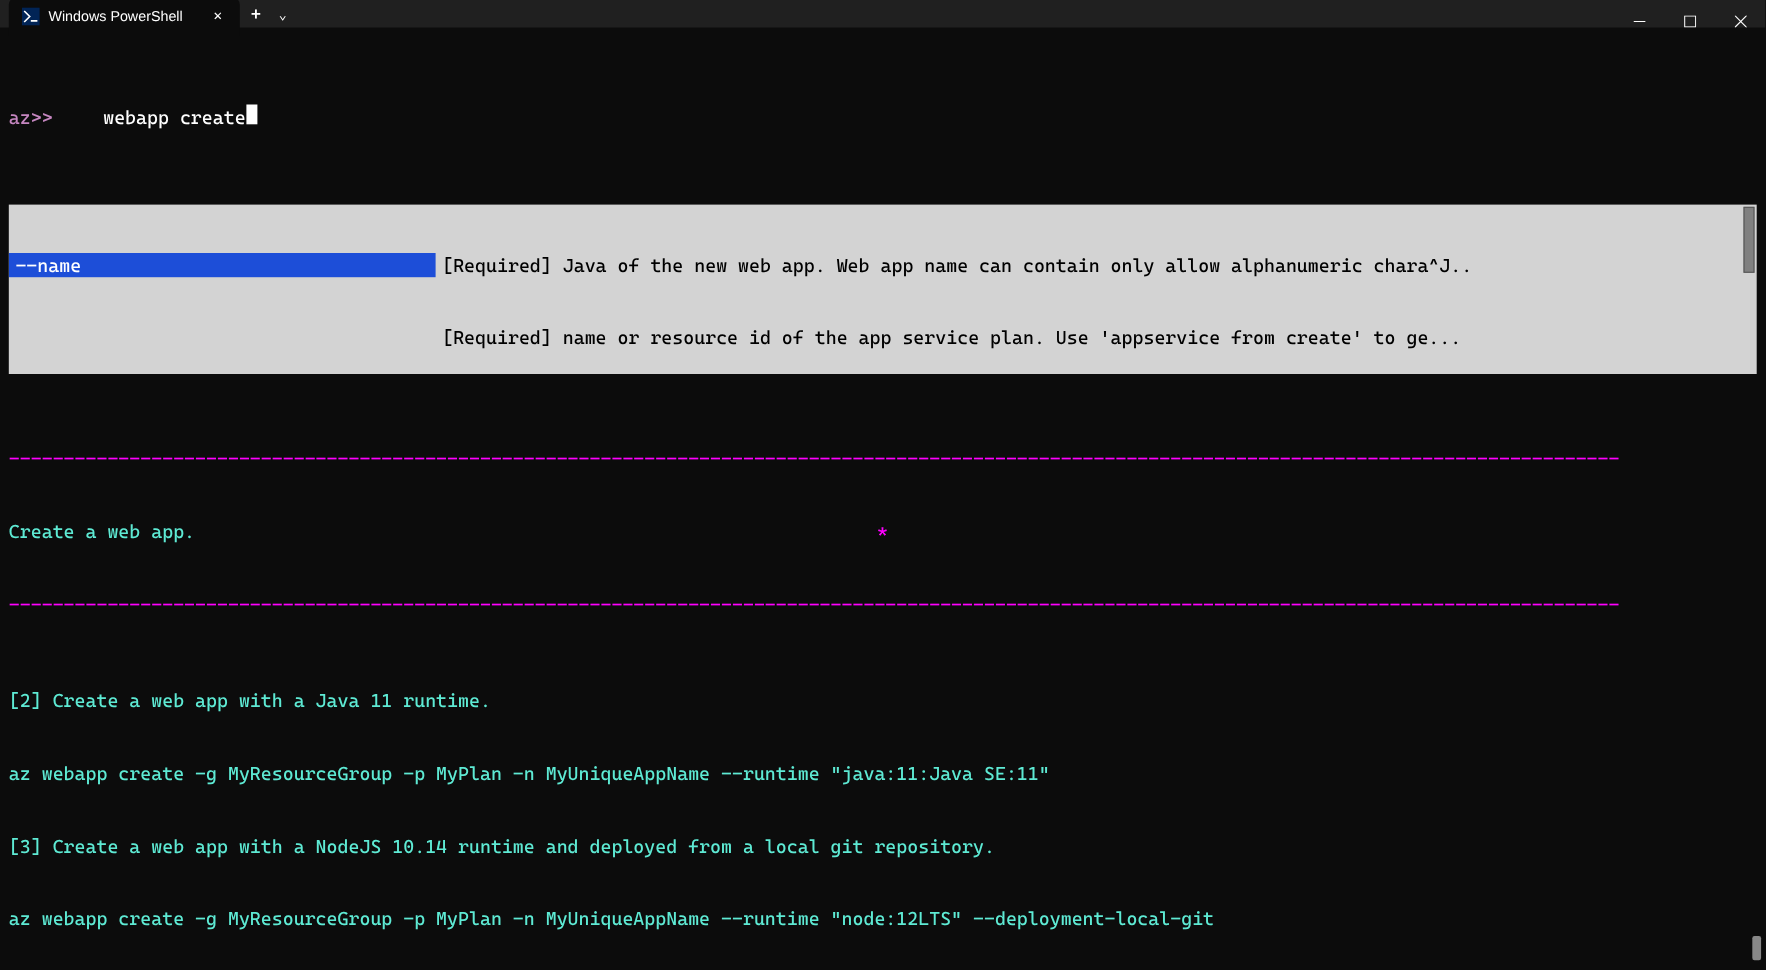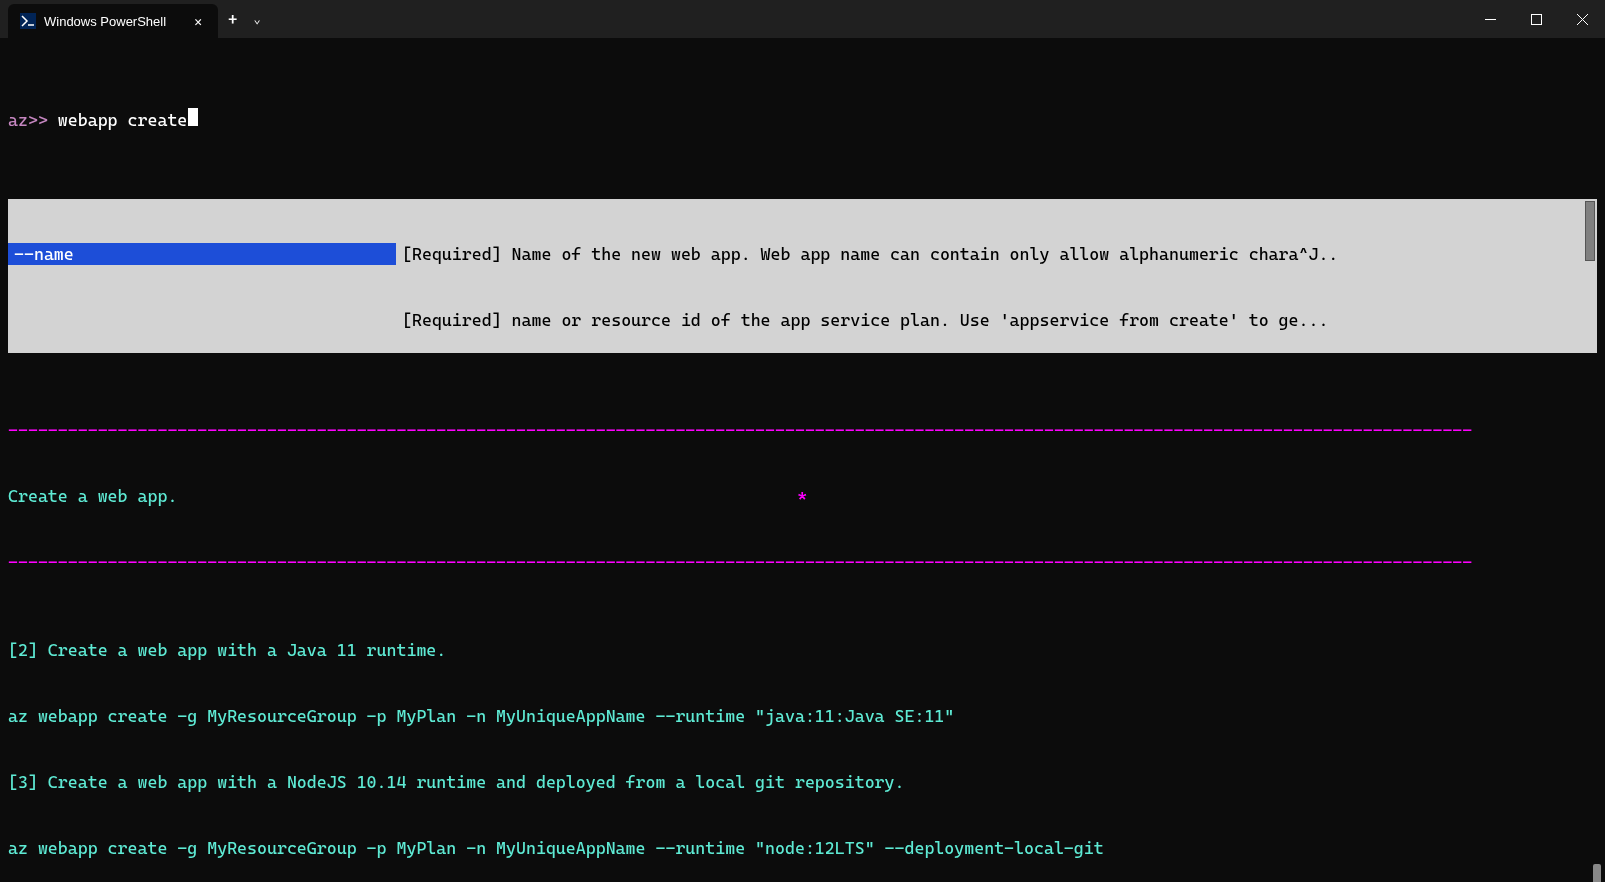--- a/index.html
+++ b/index.html
@@ -13,7 +13,7 @@
     overflow: hidden;
   }
   .titlebar {
-    height: 38px;
+    height: 25px;
     background: #202020;
     display: flex;
     align-items: center;

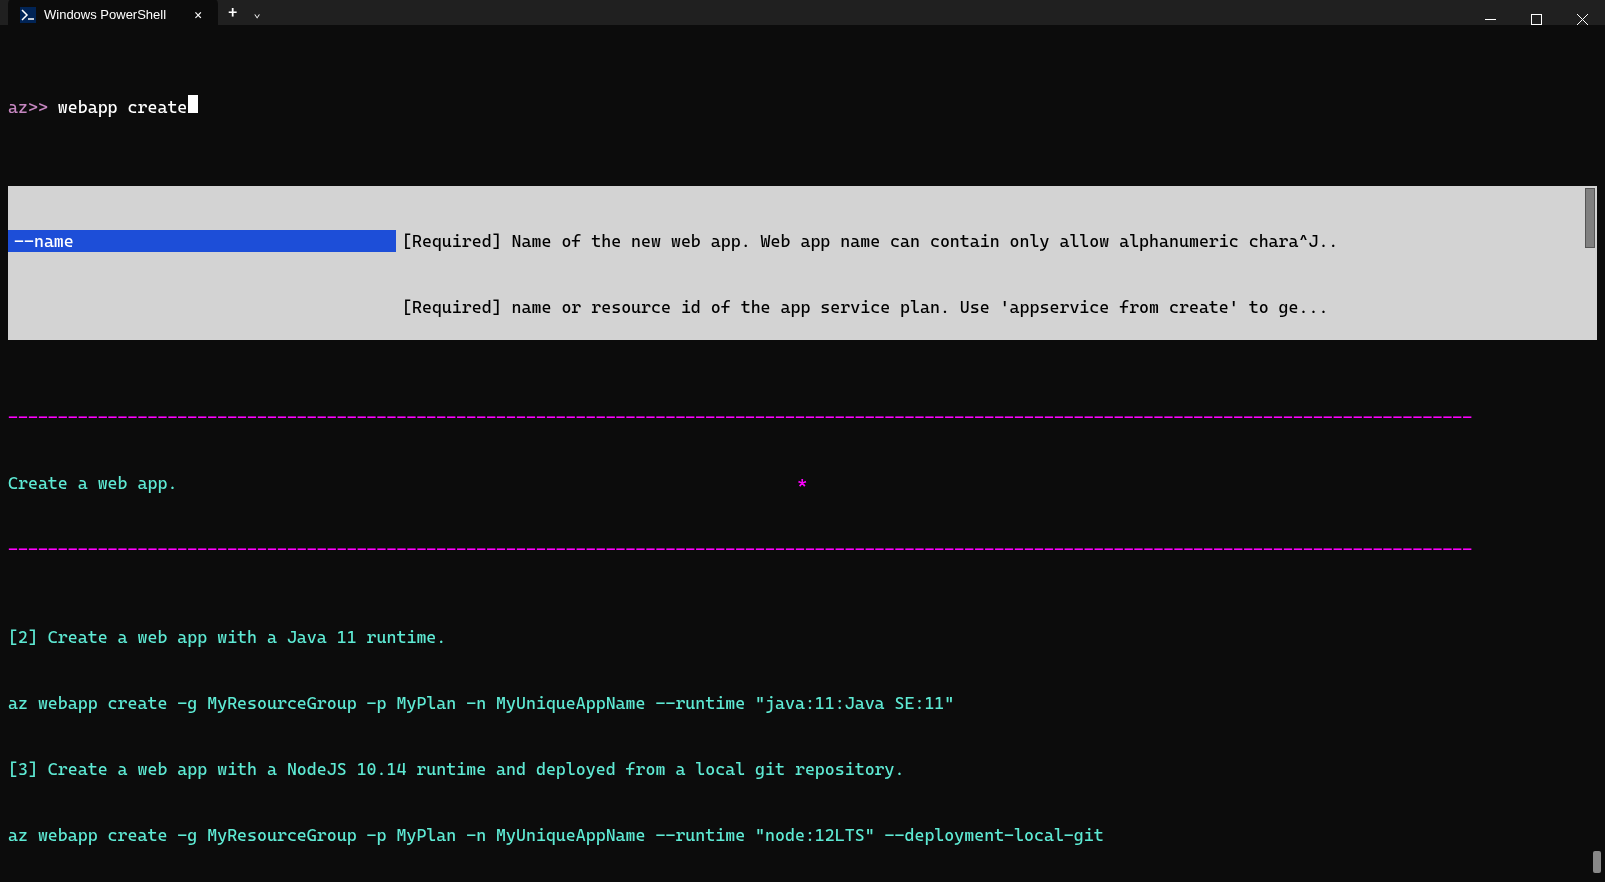--- a/index.html
+++ b/index.html
@@ -74,7 +74,7 @@
   .line { white-space: pre; }
   .prompt-row { display:flex; align-items:baseline; }
   .prompt { color: #c586c0; font-weight: normal;}
-  .cmd { color: #fff; }
+  .cmd { color: #fff; margin-left: 36px; }
   .cursor-block { display:inline-block; width:10px; height:18px; background:#fff; vertical-align:text-bottom; margin-left:1px;}
 
   .completion {

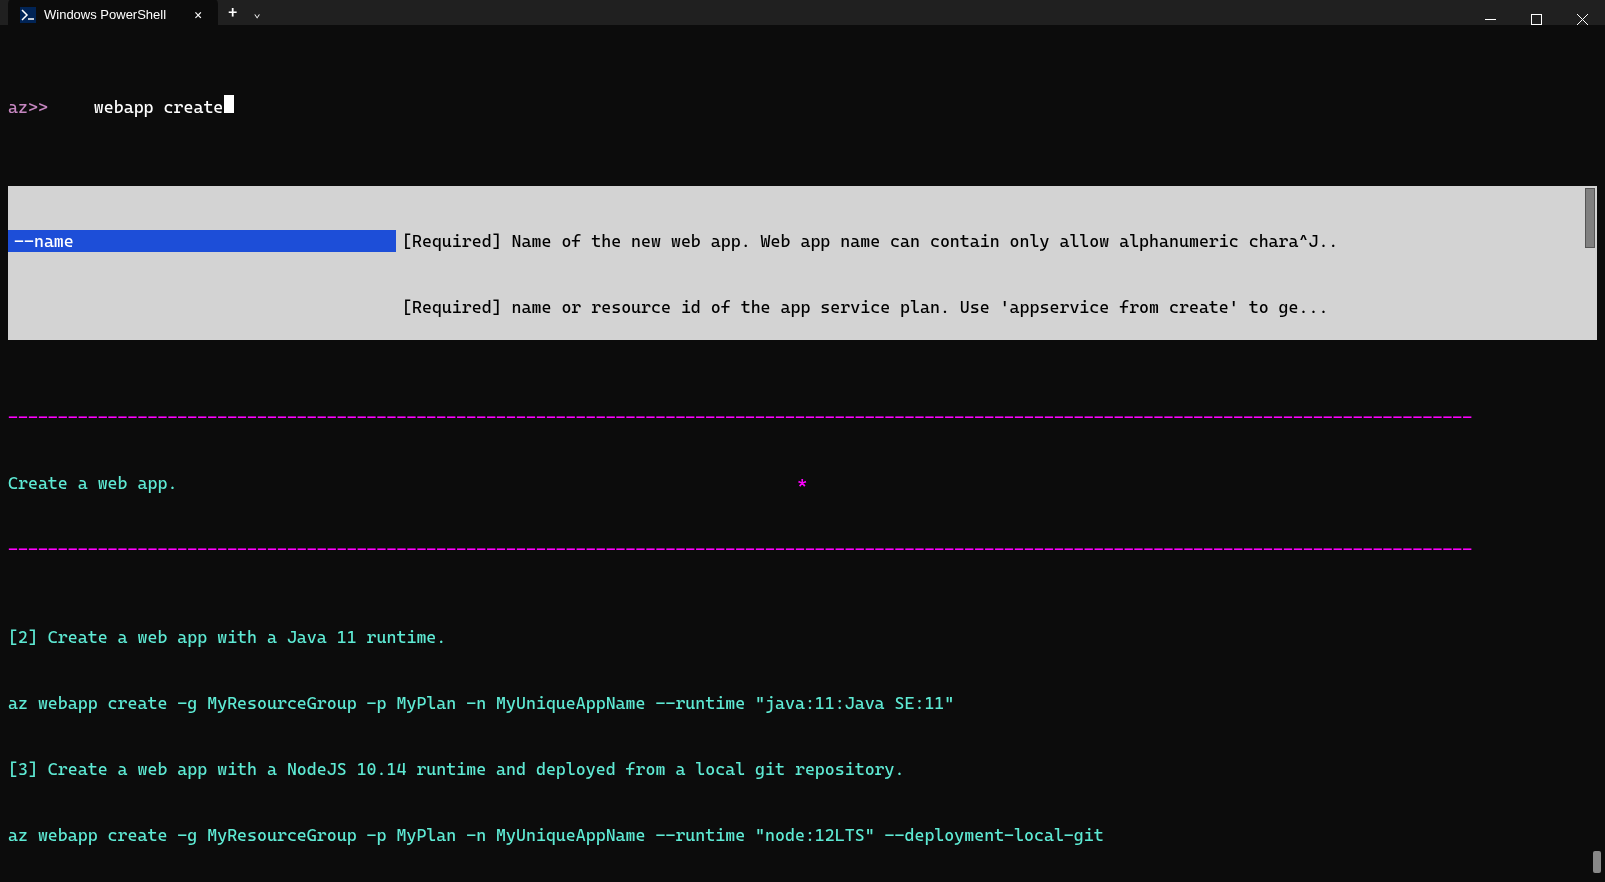--- a/index.html
+++ b/index.html
@@ -172,7 +172,7 @@
       
     </div>
     <div class="comp-right">
-      <div class="comp-desc">[Required] Name of the new web app. Web app name can contain only allow alphanumeric chara^J..</div>
+      <div class="comp-desc">[Required] Java of the new web app. Web app name can contain only allow alphanumeric chara^J..</div>
       <div class="comp-desc">[Required] name or resource id of the app service plan. Use 'appservice from create' to ge...</div>
       
       

